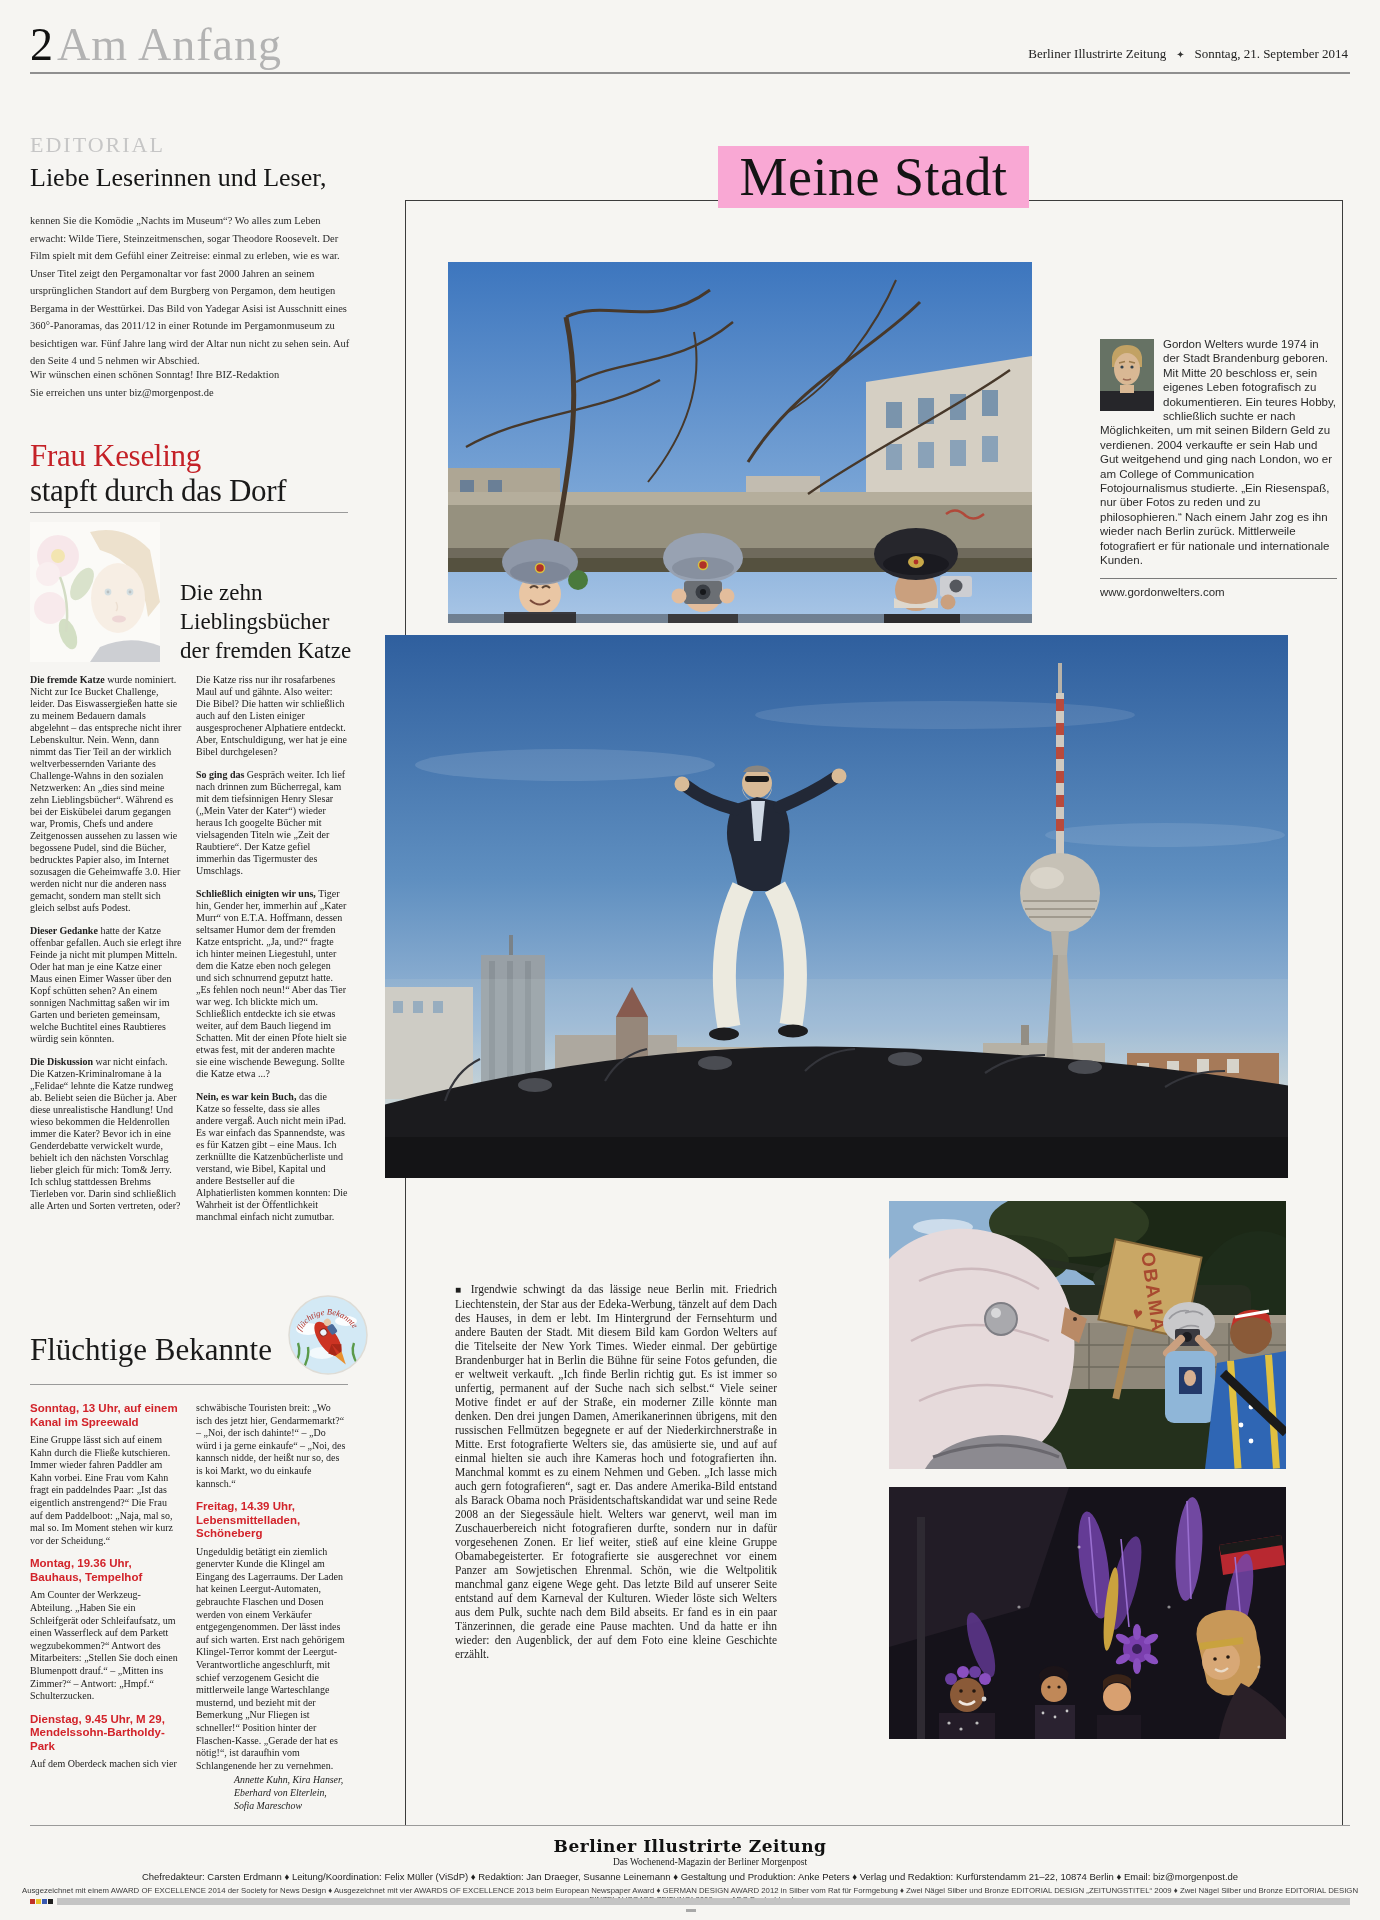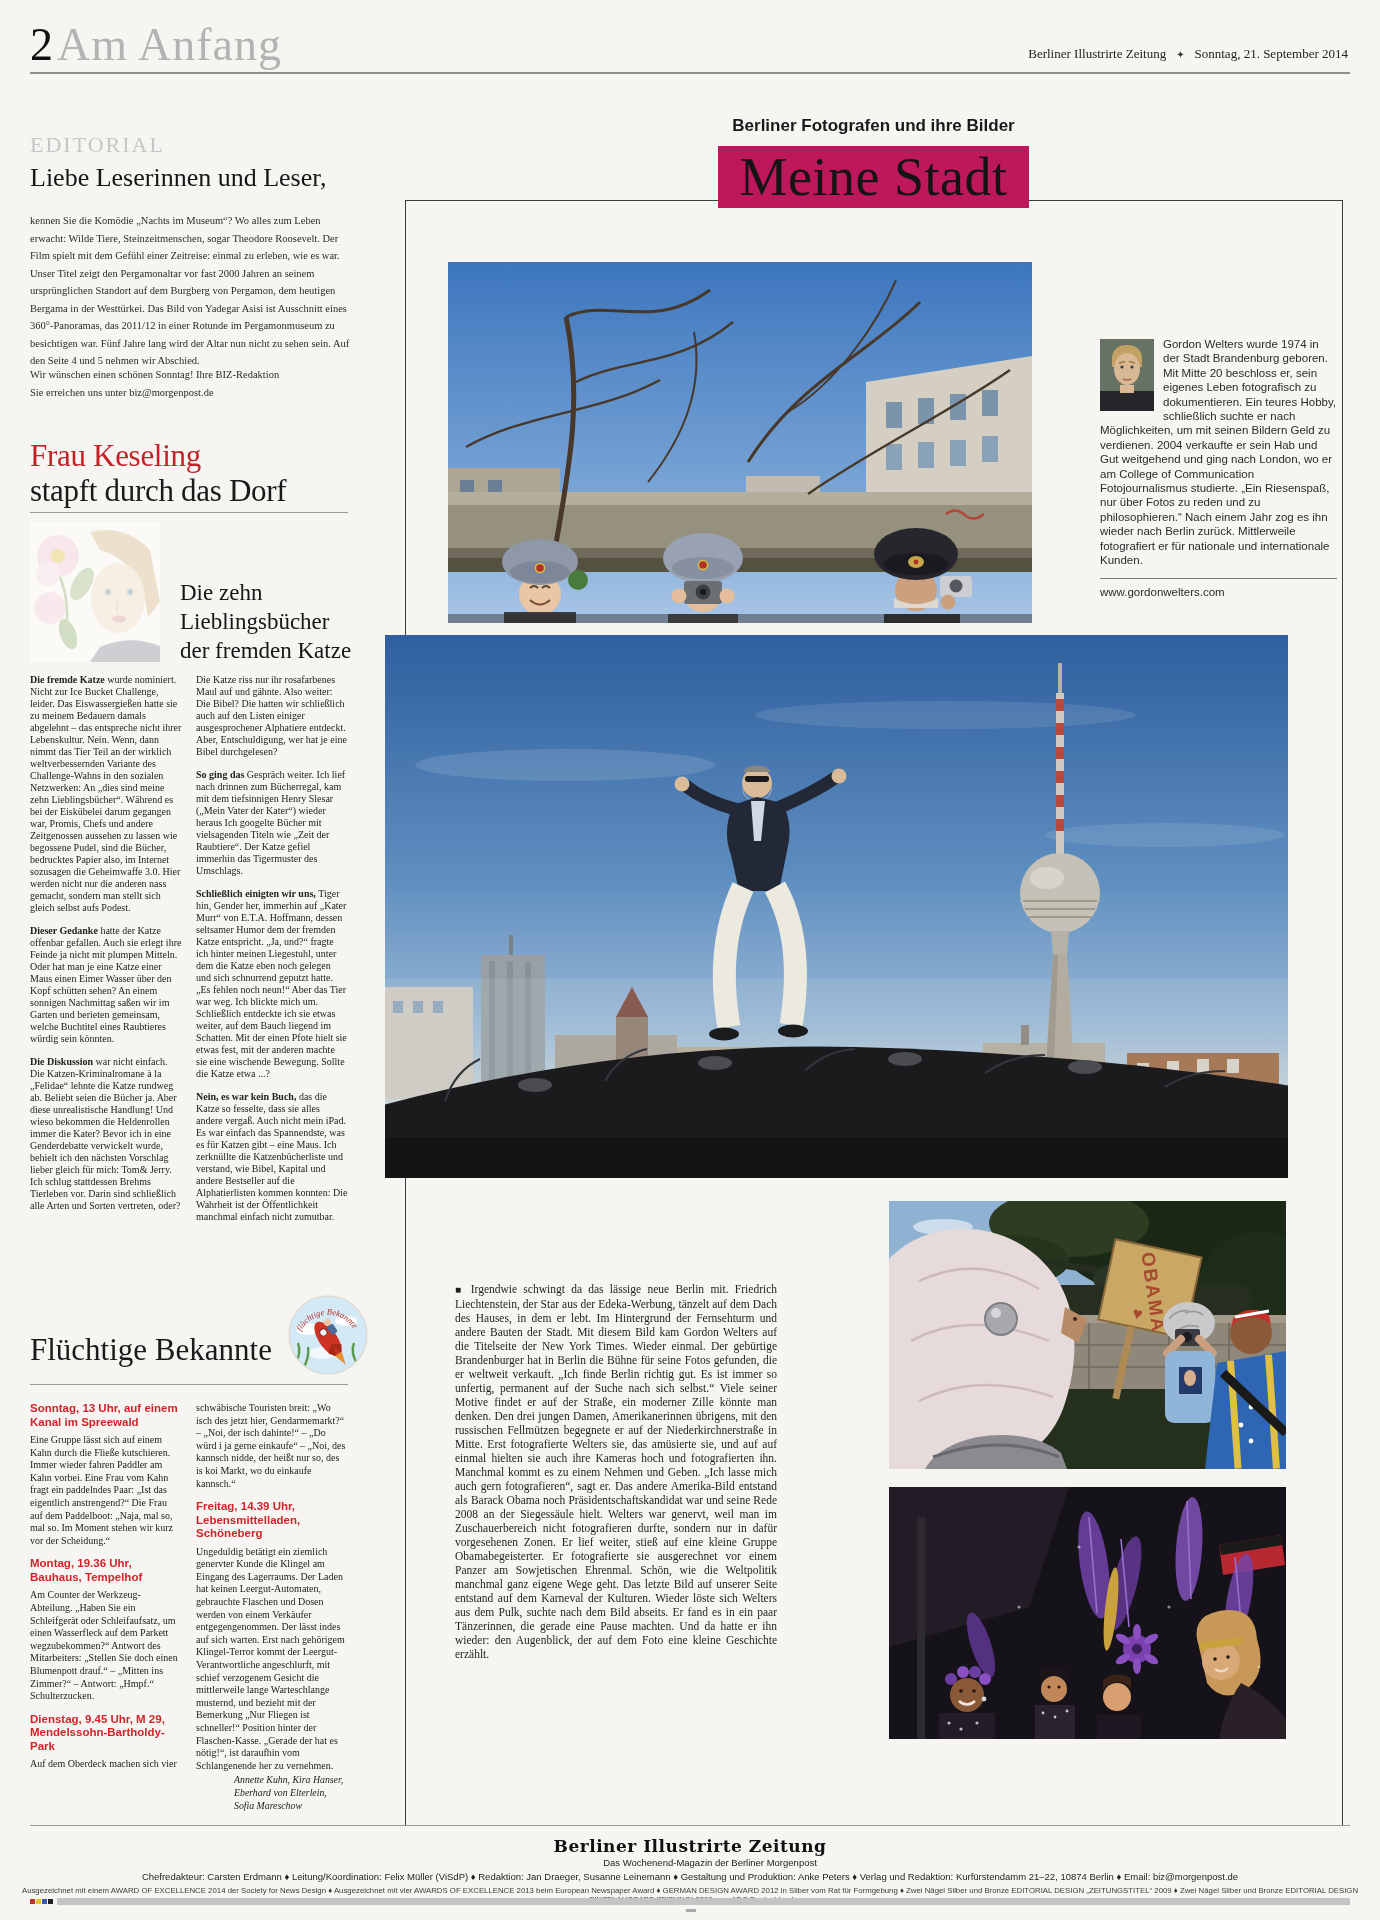--- a/index.html
+++ b/index.html
@@ -179,7 +179,6 @@
   <div class="abs frame-line" style="left:405px; top:200px; width:1px; height:1625px;"></div>
   <div class="abs frame-line" style="left:1342px; top:200px; width:1px; height:1625px;"></div>
 
-  <div class="abs ms-kicker" style="left:405px; top:116px; width:937px;">Berliner Fotografen und ihre Bilder</div>
   <div class="abs ms-title-wrap" style="left:405px; top:146px; width:937px;">
     <span class="serif ms-title">Meine Stadt</span>
   </div>

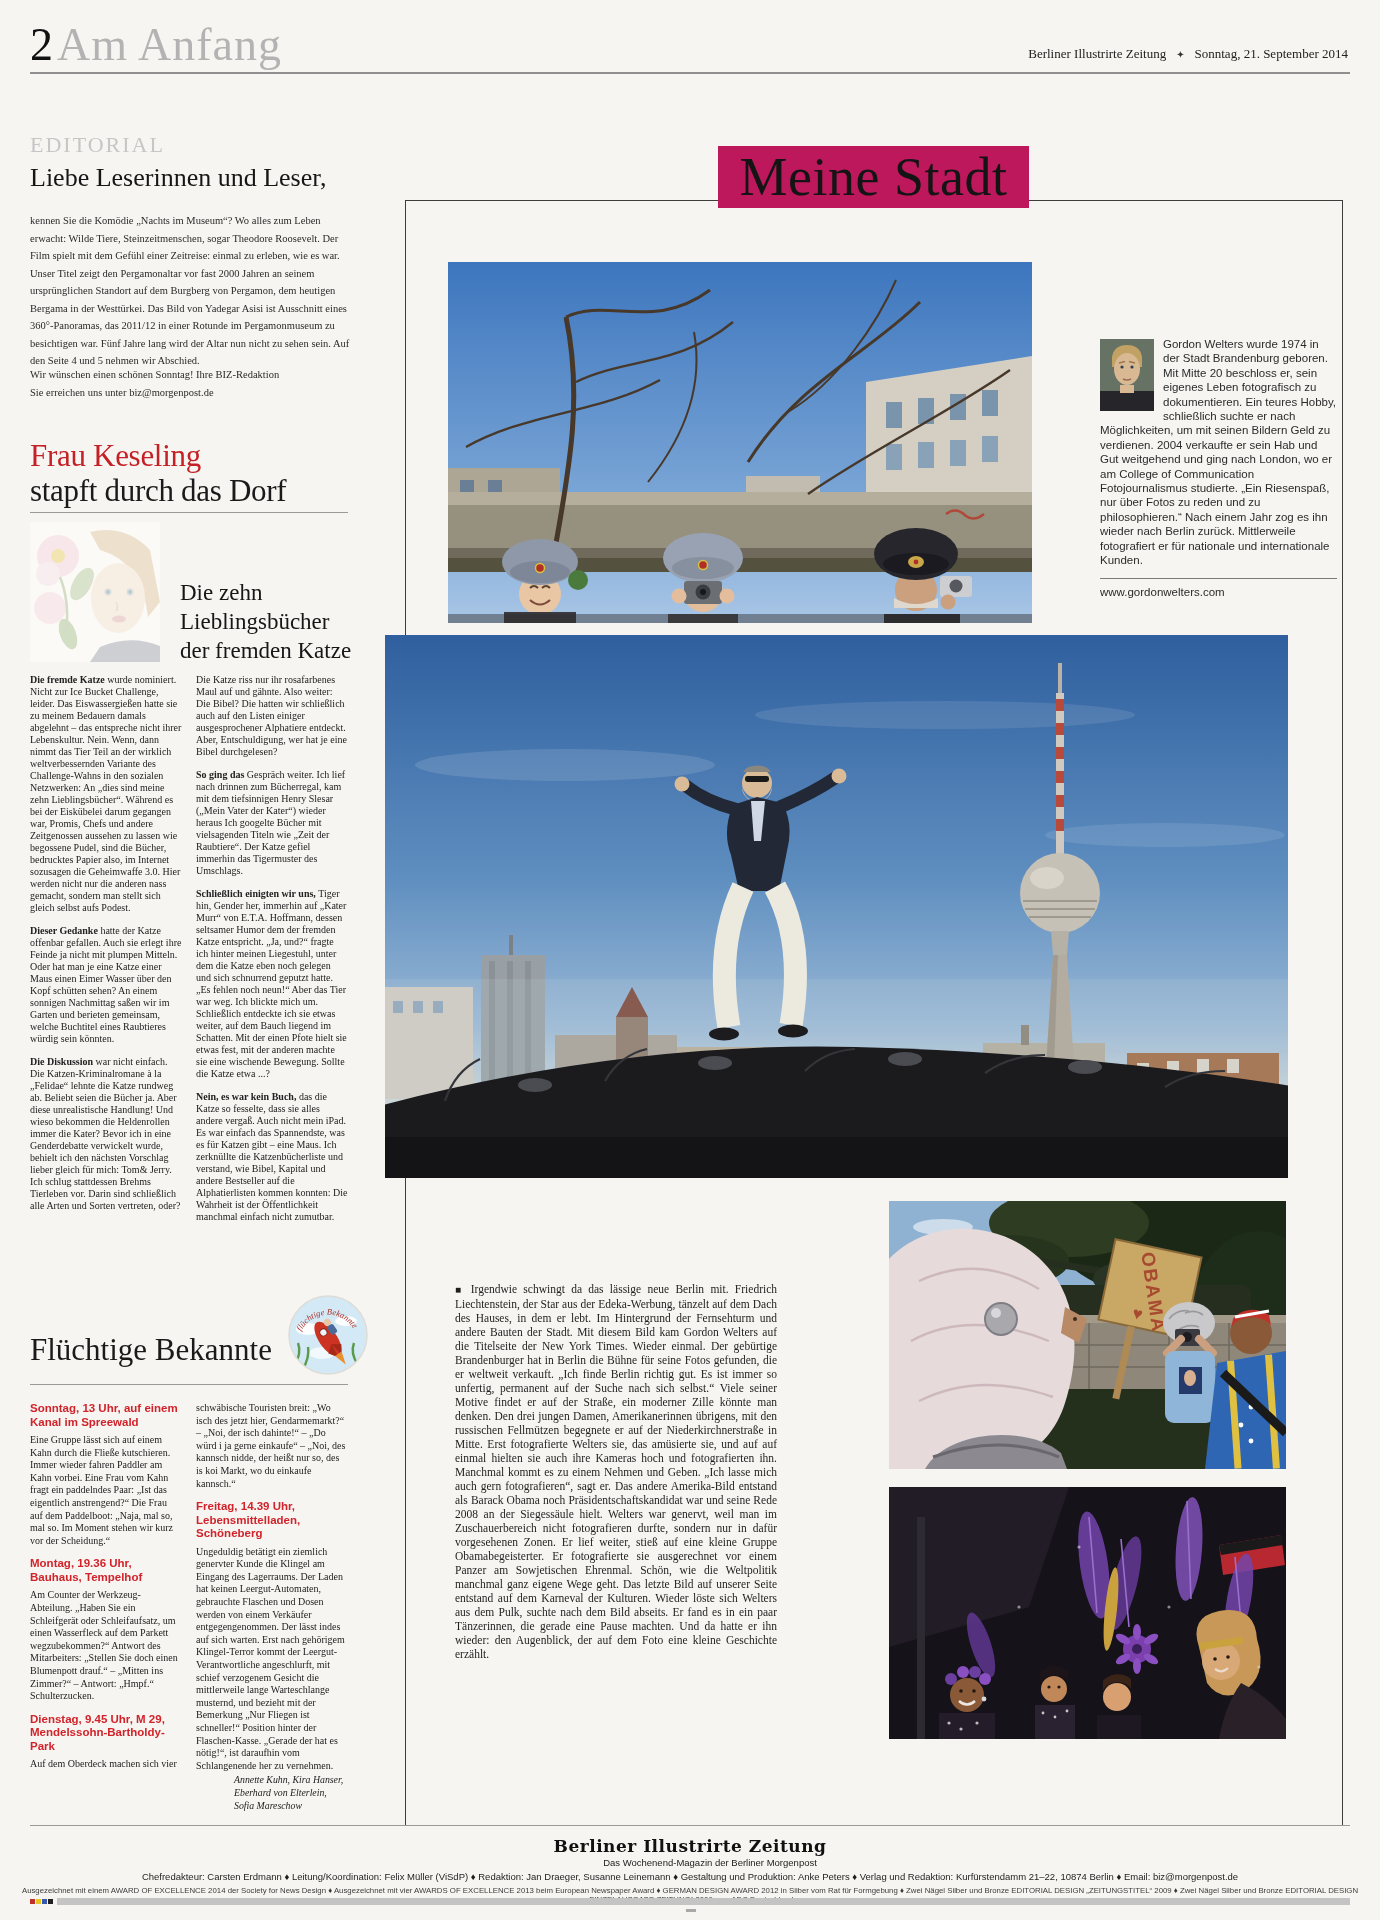--- a/index.html
+++ b/index.html
@@ -46,7 +46,7 @@
                font-size:17px; color:#1a1a1a; text-align:center; }
   .ms-title-wrap { text-align:center; z-index:5; }
   .ms-title { display:inline-block; font-size:54px; color:#141414;
-              background:#be185d; padding:0 22px; letter-spacing:0.5px; }
+              background:#f9a8d4; padding:0 22px; letter-spacing:0.5px; }
   .bio { width:237px; font-family:"Liberation Sans", sans-serif;
          font-size:11.5px; line-height:14.4px; color:#2b2b2b; }
   .bio .portrait { float:left; width:54px; height:72px; margin:2px 9px 4px 0; }

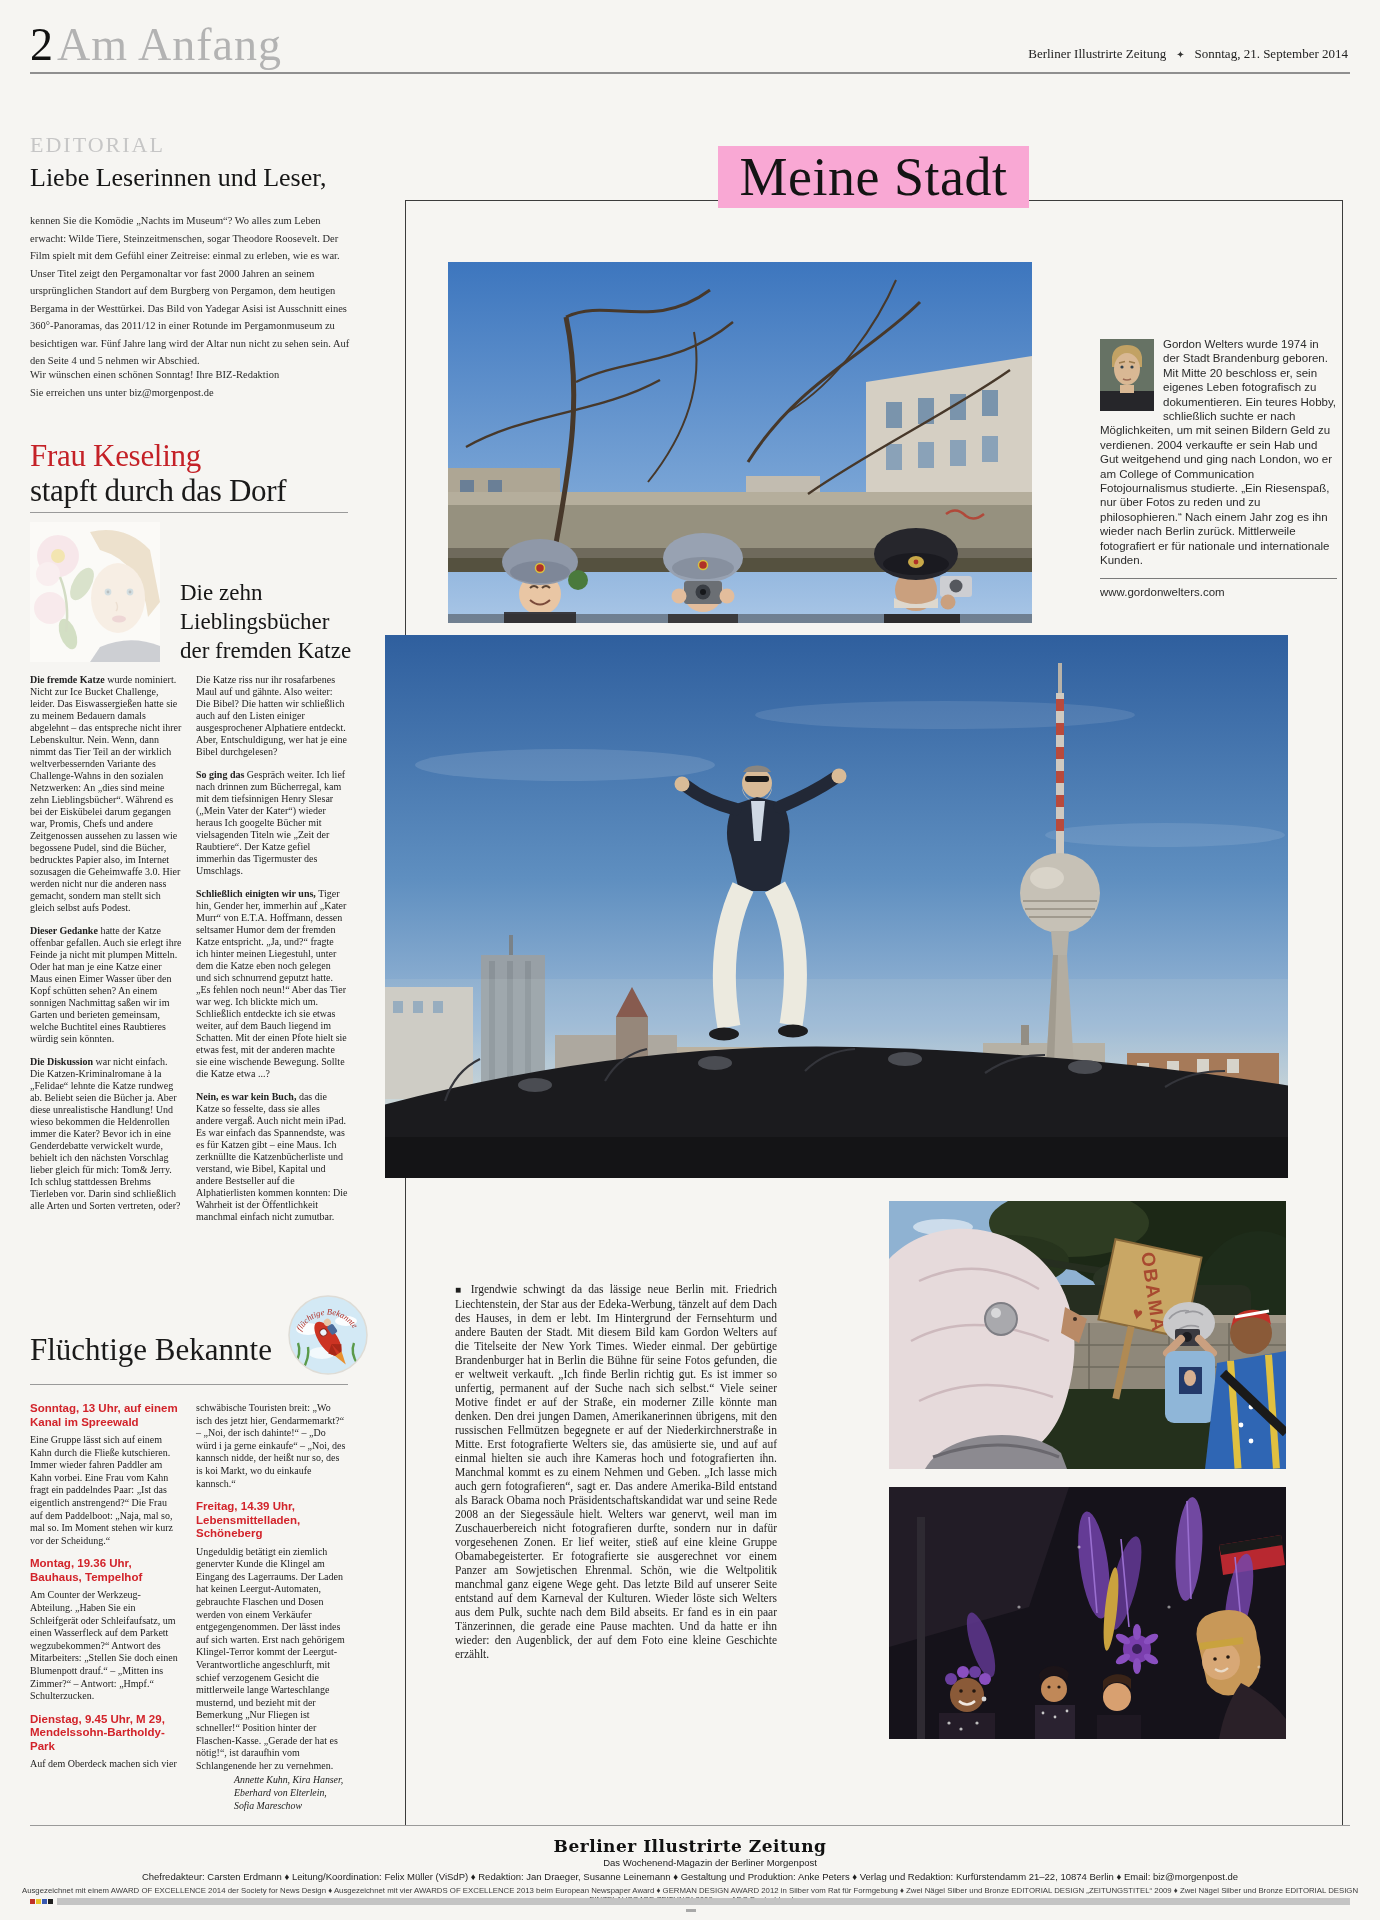--- a/index.html
+++ b/index.html
@@ -61,7 +61,7 @@
   
   .f-masthead { font-size:17px; font-weight:bold; letter-spacing:0.5px;
                 color:#111; font-family:"DejaVu Serif", serif; }
-  .f-sub   { font-family:Liberation Sans, sans-serif; font-size:9.5px; color:#222;padding-left:40px; }
+  .f-sub   { font-family:Liberation Serif, serif; font-size:9.5px; color:#222;padding-left:40px; }
   .f-imprint { font-family:"Liberation Sans", sans-serif; font-size:9.5px; color:#1e1e1e; }
   .f-awards  { font-family:"Liberation Sans", sans-serif; font-size:7.8px; color:#3b3b3b; }
   .ctr { width:1380px; text-align:center; }

